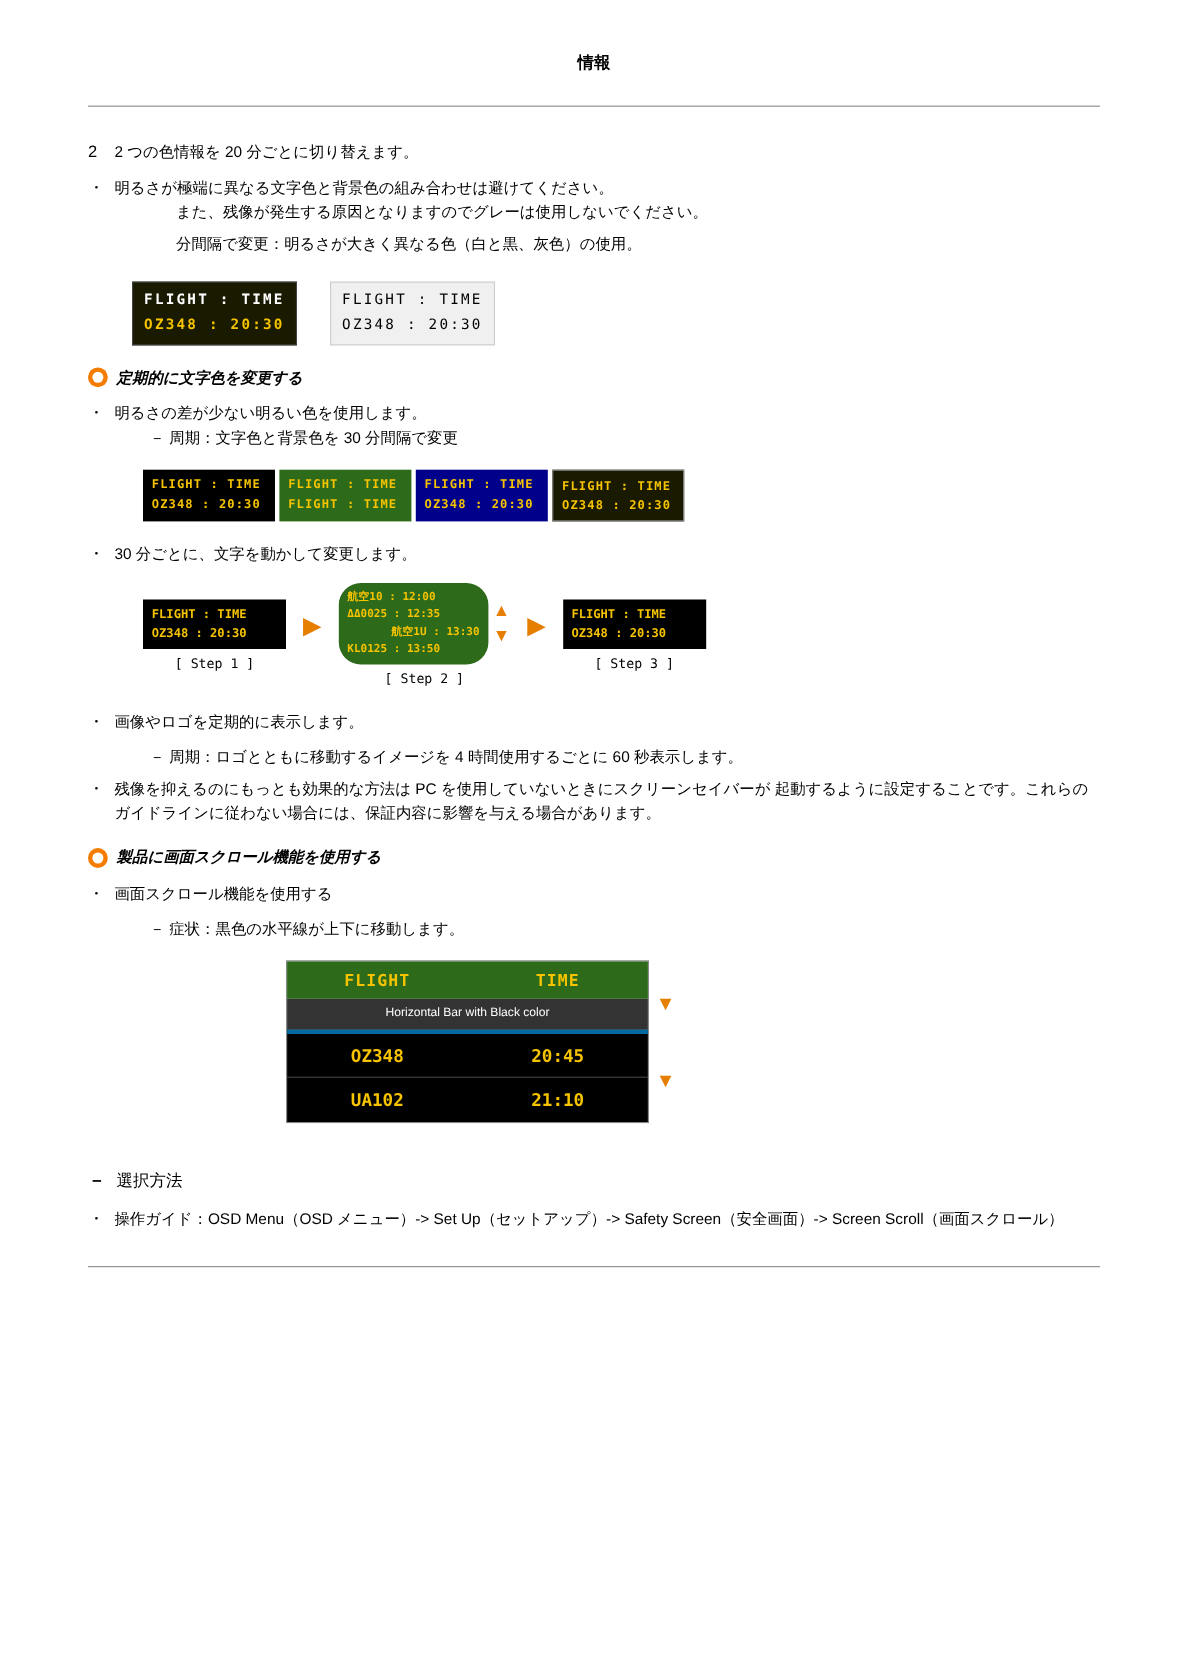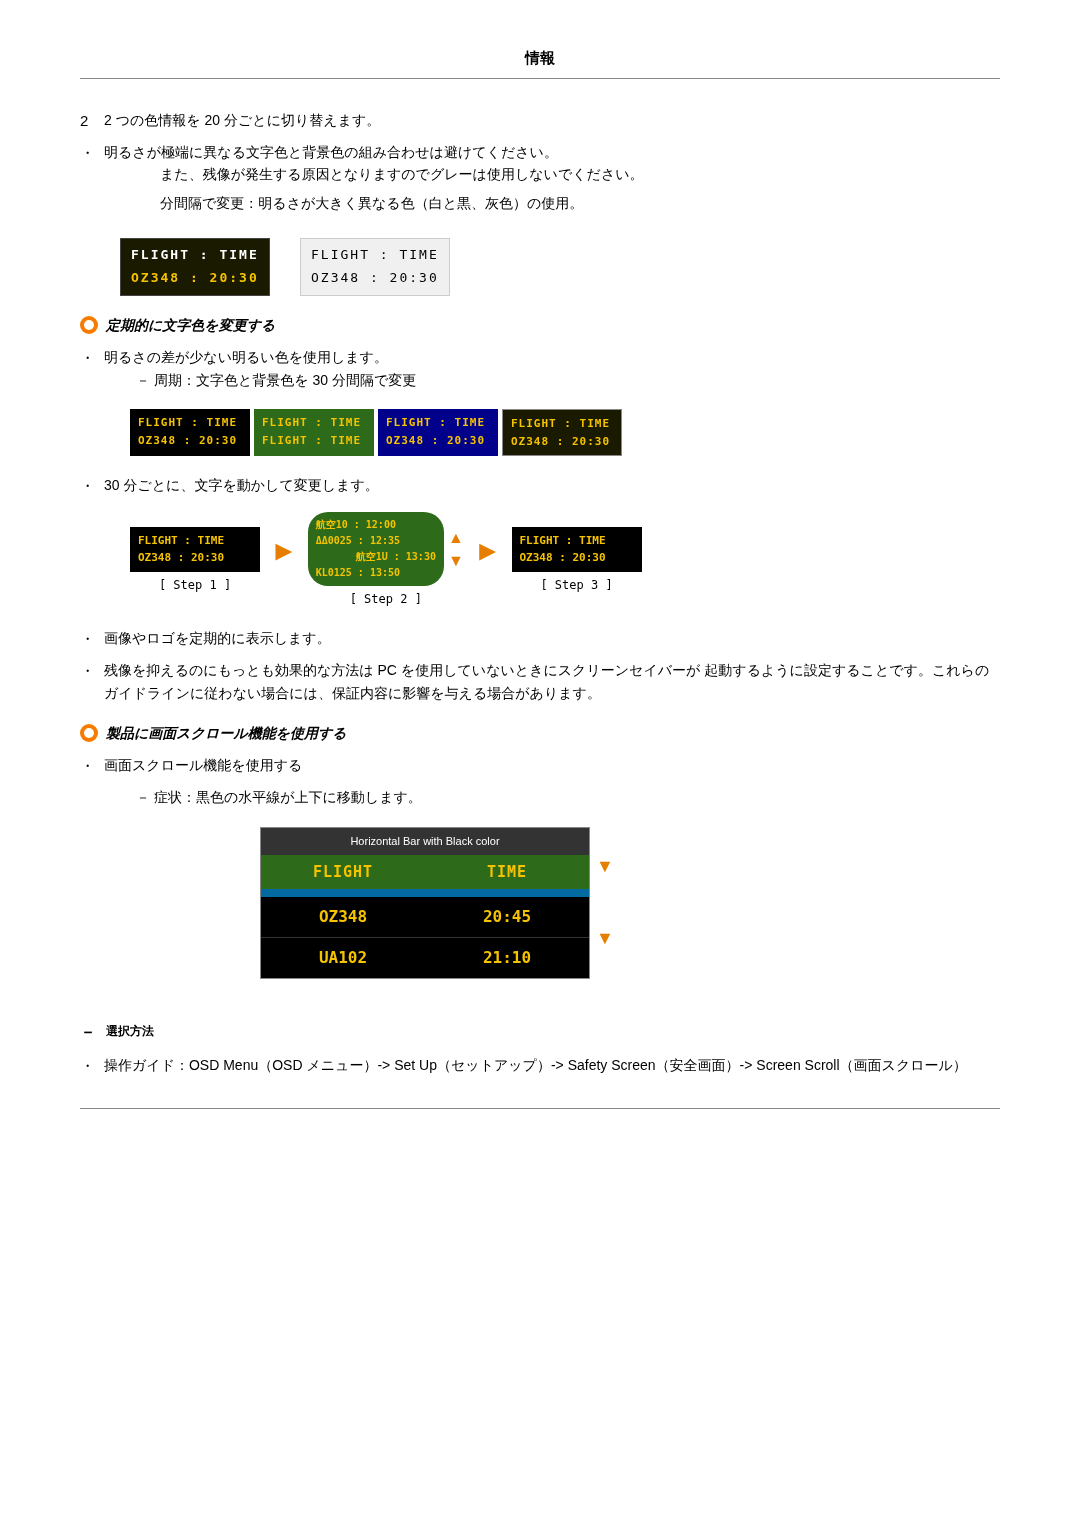--- a/index.html
+++ b/index.html
@@ -19,7 +19,7 @@
       text-align: center;
       font-size: 15px;
       font-weight: bold;
-      padding: 16px 0 8px 0;
+      padding: 16px 0 26px 0;
       border-bottom: 1.5px solid #888;
       margin-bottom: 30px;
     }

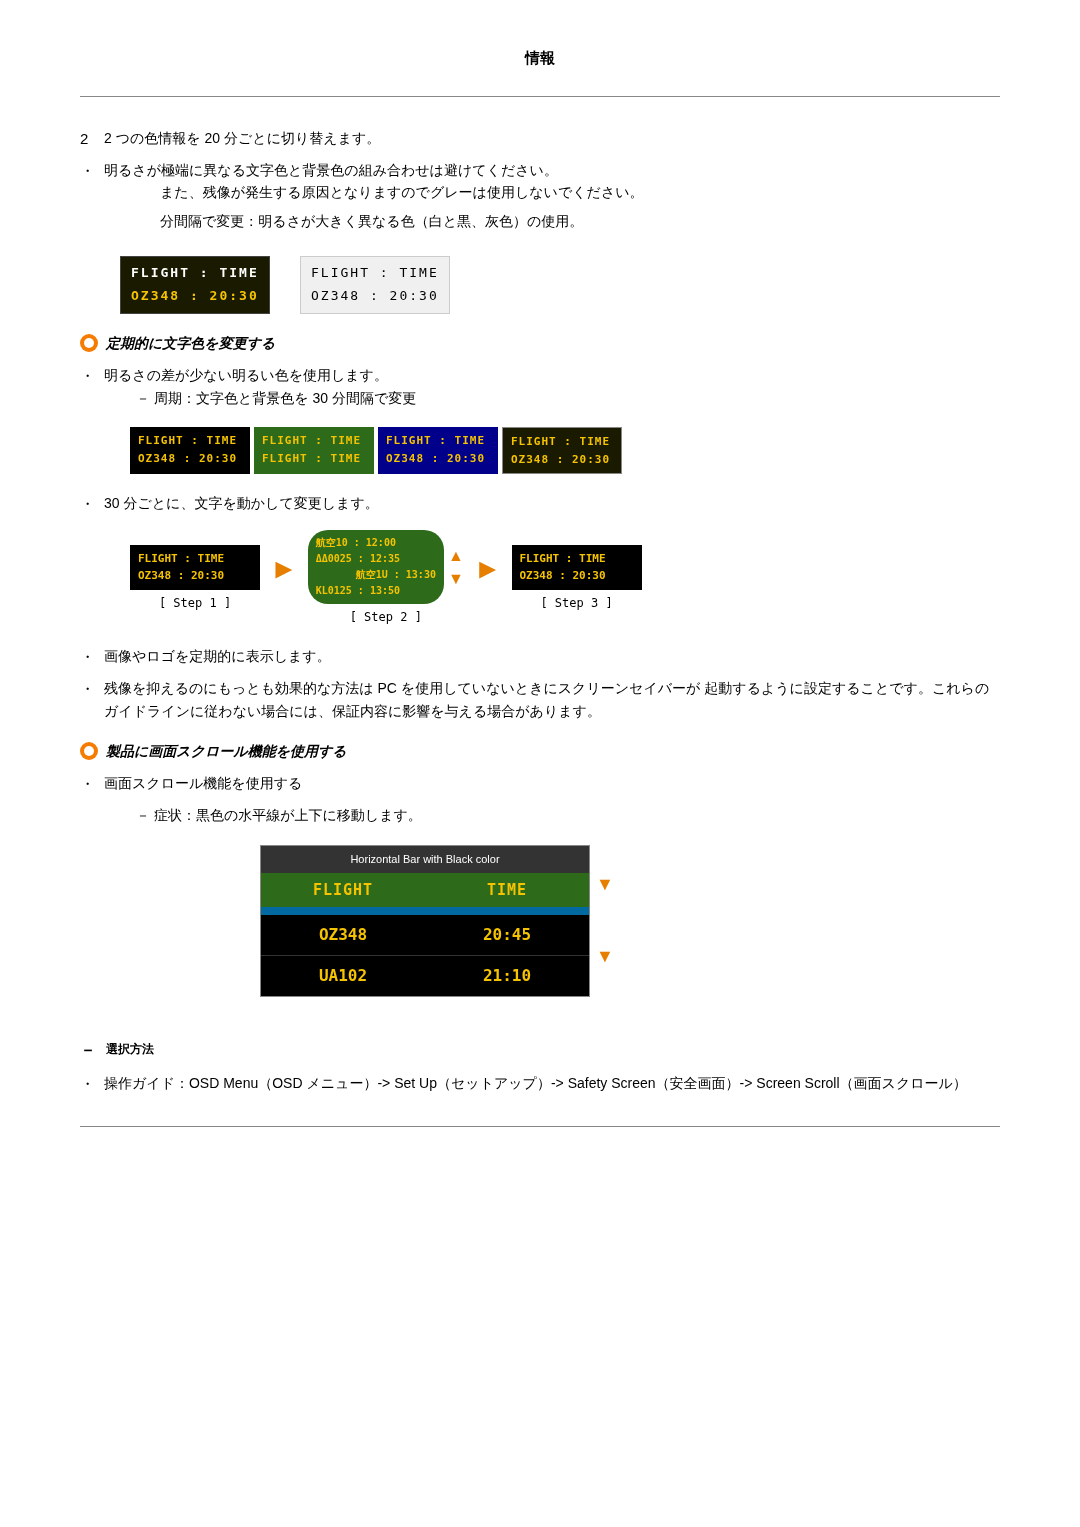--- a/index.html
+++ b/index.html
@@ -301,6 +301,9 @@
       <span class="bullet-dot">・</span>
       <span class="bullet-text">画像やロゴを定期的に表示します。</span>
     </div>
+    <div class="indent-block">
+      <span>－ 周期：ロゴとともに移動するイメージを 4 時間使用するごとに 60 秒表示します。</span>
+    </div>
     <div class="bullet-main">
       <span class="bullet-dot">・</span>
       <span class="bullet-text">残像を抑えるのにもっとも効果的な方法は PC を使用していないときにスクリーンセイバーが 起動するように設定することです。これらのガイドラインに従わない場合には、保証内容に影響を与える場合があります。</span>

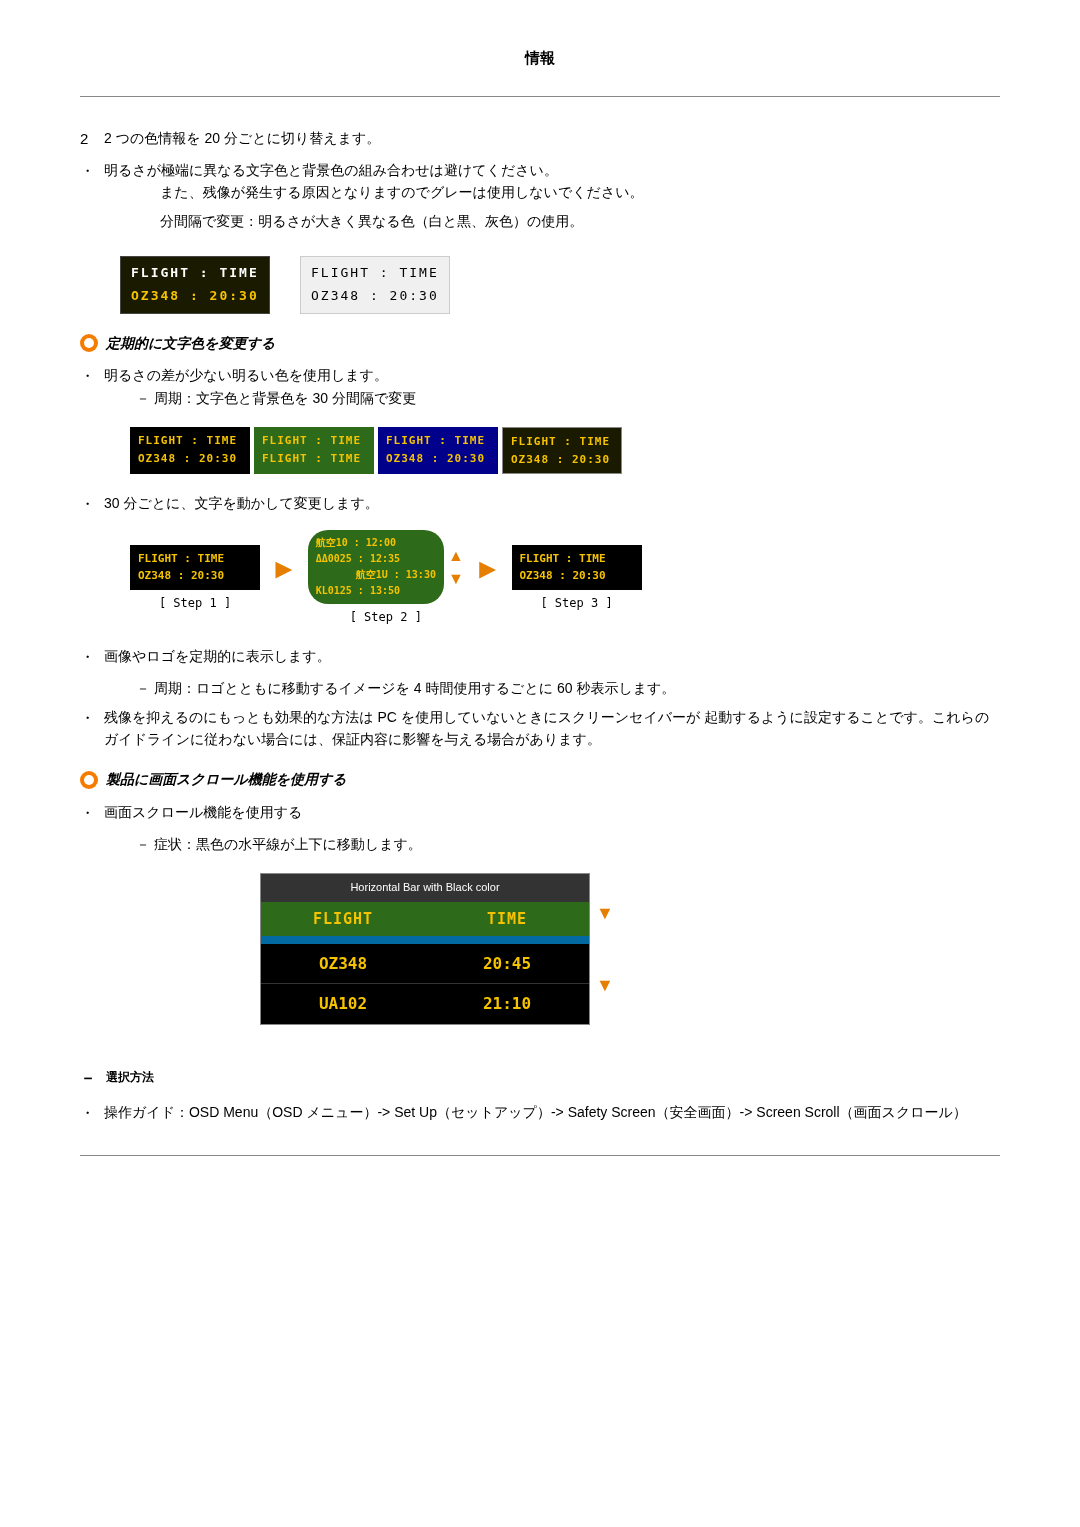--- a/index.html
+++ b/index.html
@@ -329,11 +329,11 @@
     <div style="margin: 18px auto; margin-left: 180px; width: 360px;">
       <div style="display:flex;">
         <div style="flex:1; border:1.5px solid #888;">
-          <div style="background:#333; color:#fff; text-align:center; font-size:11px; padding:5px; font-family:sans-serif;">Horizontal Bar with Black color</div>
           <div style="display:flex; background:#2d6a1a;">
             <div style="flex:1; color:#f5c300; font-family:monospace; font-weight:bold; font-size:15px; text-align:center; padding:5px 2px; letter-spacing:1px;">FLIGHT</div>
             <div style="flex:1; color:#f5c300; font-family:monospace; font-weight:bold; font-size:15px; text-align:center; padding:5px 2px; letter-spacing:1px;">TIME</div>
           </div>
+          <div style="background:#333; color:#fff; text-align:center; font-size:11px; padding:5px; font-family:sans-serif;">Horizontal Bar with Black color</div>
           <div style="display:flex; background:#000; border-top:8px solid #0369a1;">
             <div style="flex:1; color:#f5c300; font-family:monospace; font-weight:bold; font-size:16px; text-align:center; padding:7px 2px;">OZ348</div>
             <div style="flex:1; color:#f5c300; font-family:monospace; font-weight:bold; font-size:16px; text-align:center; padding:7px 2px;">20:45</div>

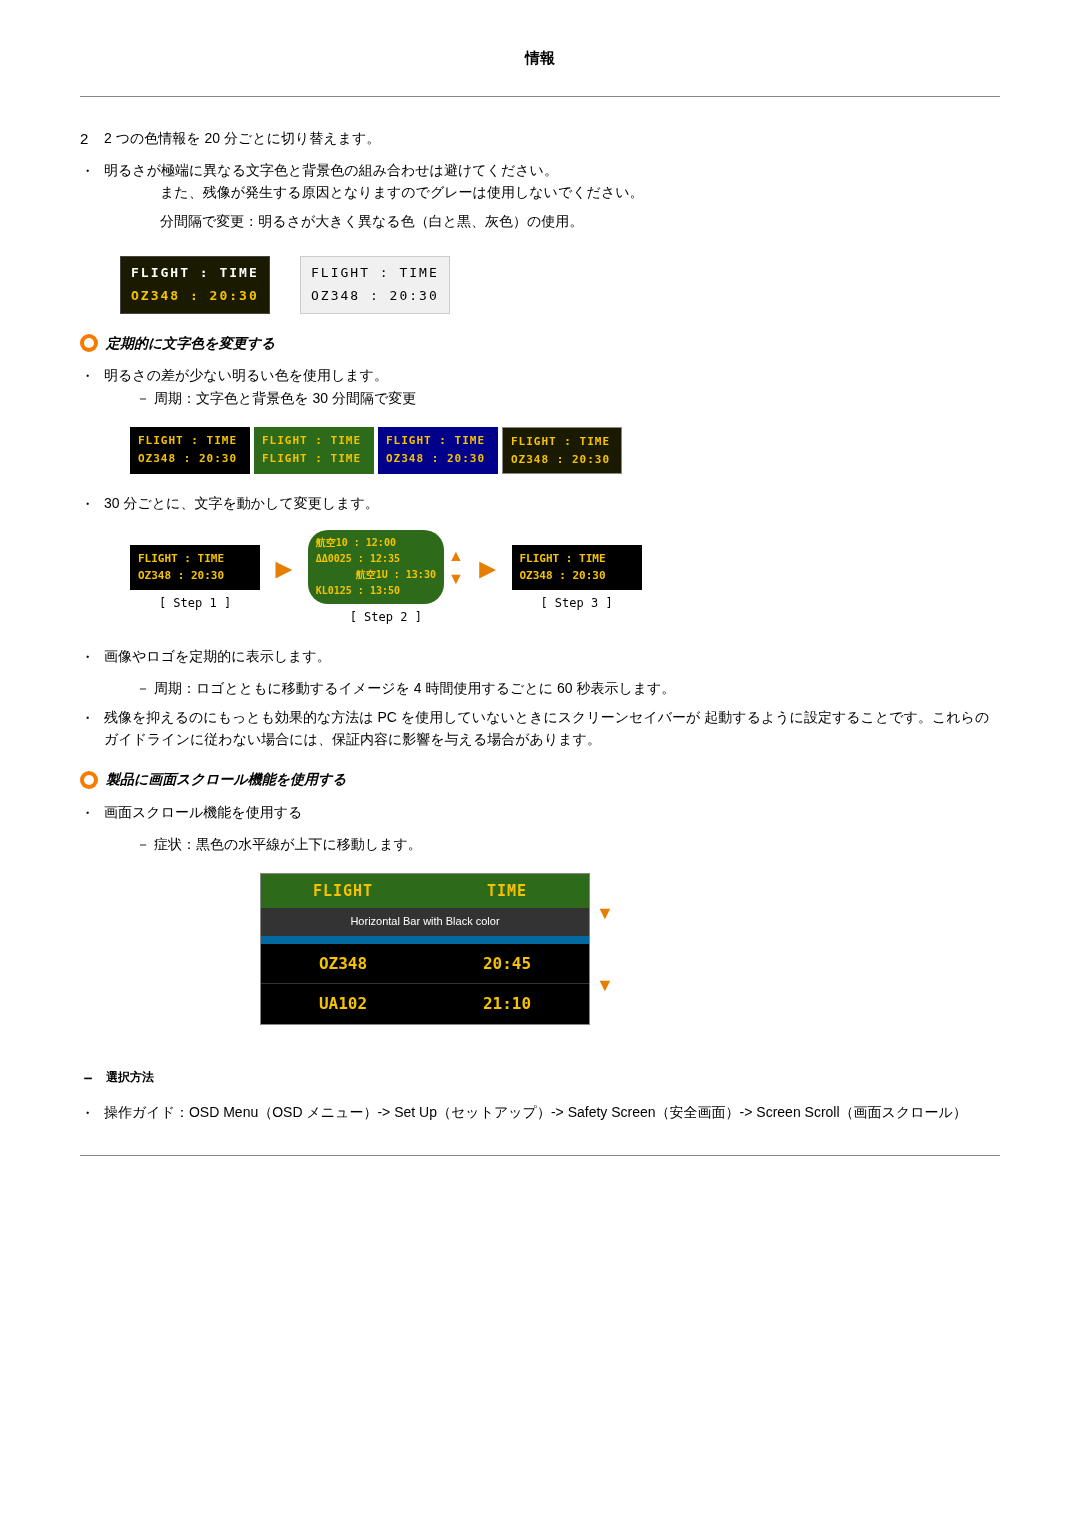--- a/index.html
+++ b/index.html
@@ -334,7 +334,7 @@
             <div style="flex:1; color:#f5c300; font-family:monospace; font-weight:bold; font-size:15px; text-align:center; padding:5px 2px; letter-spacing:1px;">TIME</div>
           </div>
           <div style="background:#333; color:#fff; text-align:center; font-size:11px; padding:5px; font-family:sans-serif;">Horizontal Bar with Black color</div>
-          <div style="display:flex; background:#000; border-top:8px solid #0369a1;">
+          <div style="display:flex; background:#000; border-top:4px solid #0369a1;">
             <div style="flex:1; color:#f5c300; font-family:monospace; font-weight:bold; font-size:16px; text-align:center; padding:7px 2px;">OZ348</div>
             <div style="flex:1; color:#f5c300; font-family:monospace; font-weight:bold; font-size:16px; text-align:center; padding:7px 2px;">20:45</div>
           </div>

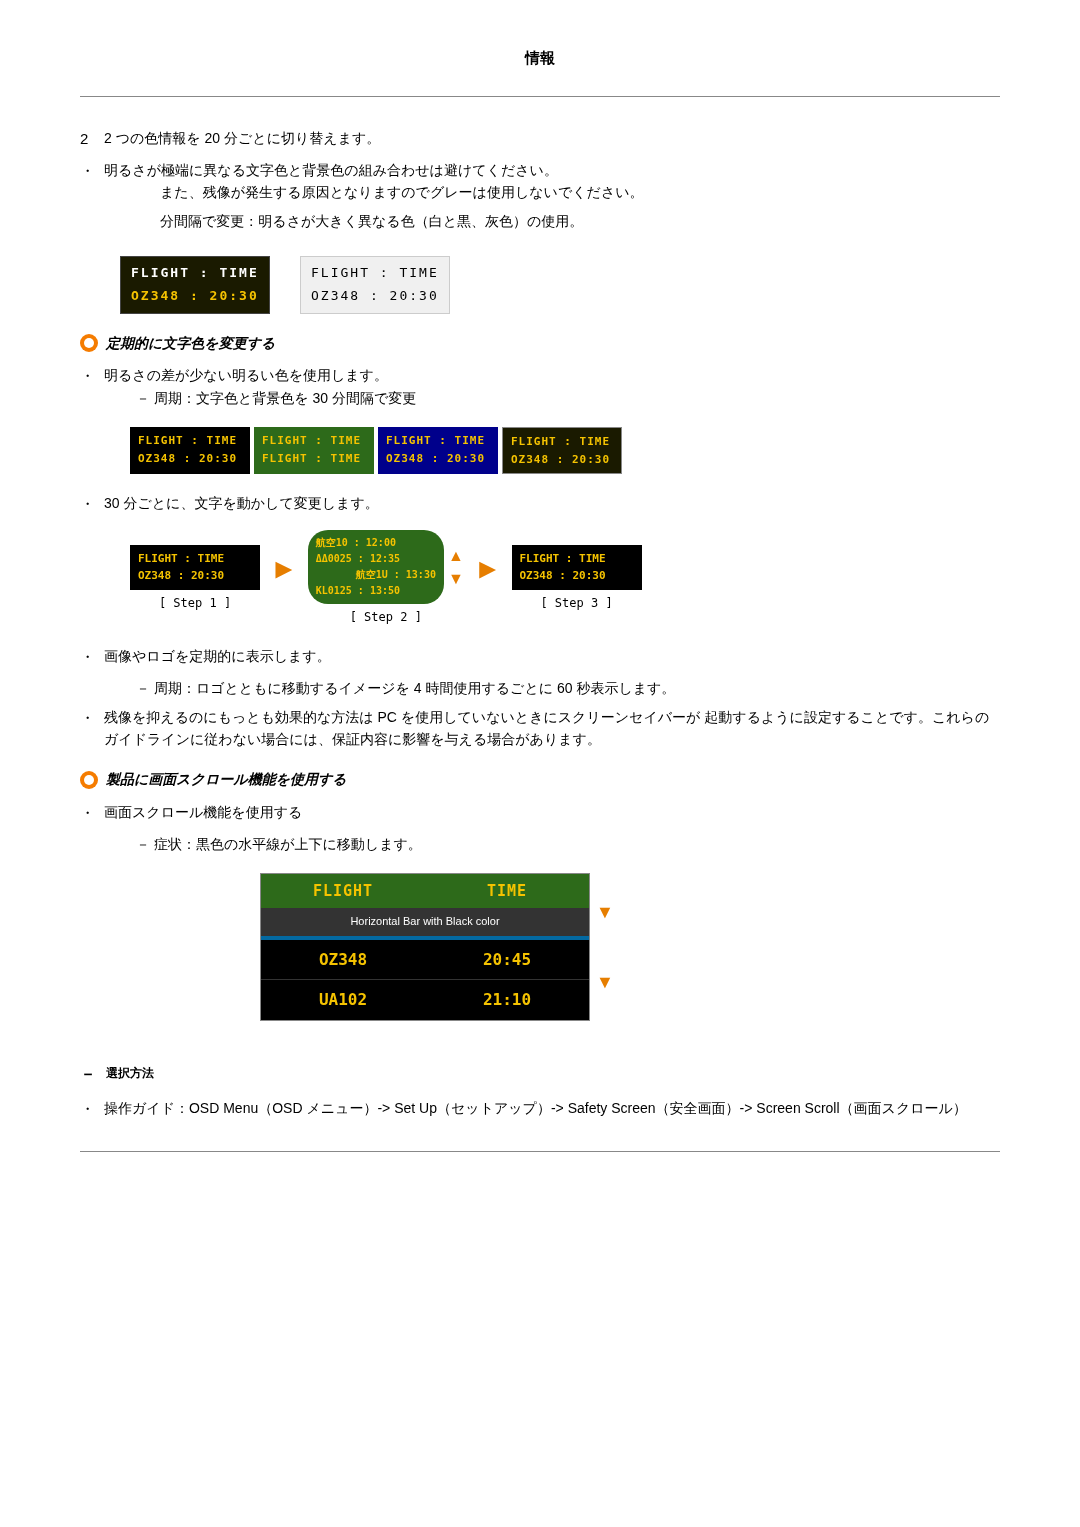--- a/index.html
+++ b/index.html
@@ -166,8 +166,8 @@
       margin-right: 10px;
     }
     .selection-title {
-      font-size: 12px;
-      font-weight: bold;
+      font-size: 15px;
+      font-weight: normal;
     }
     hr.bottom-rule {
       border: none;

